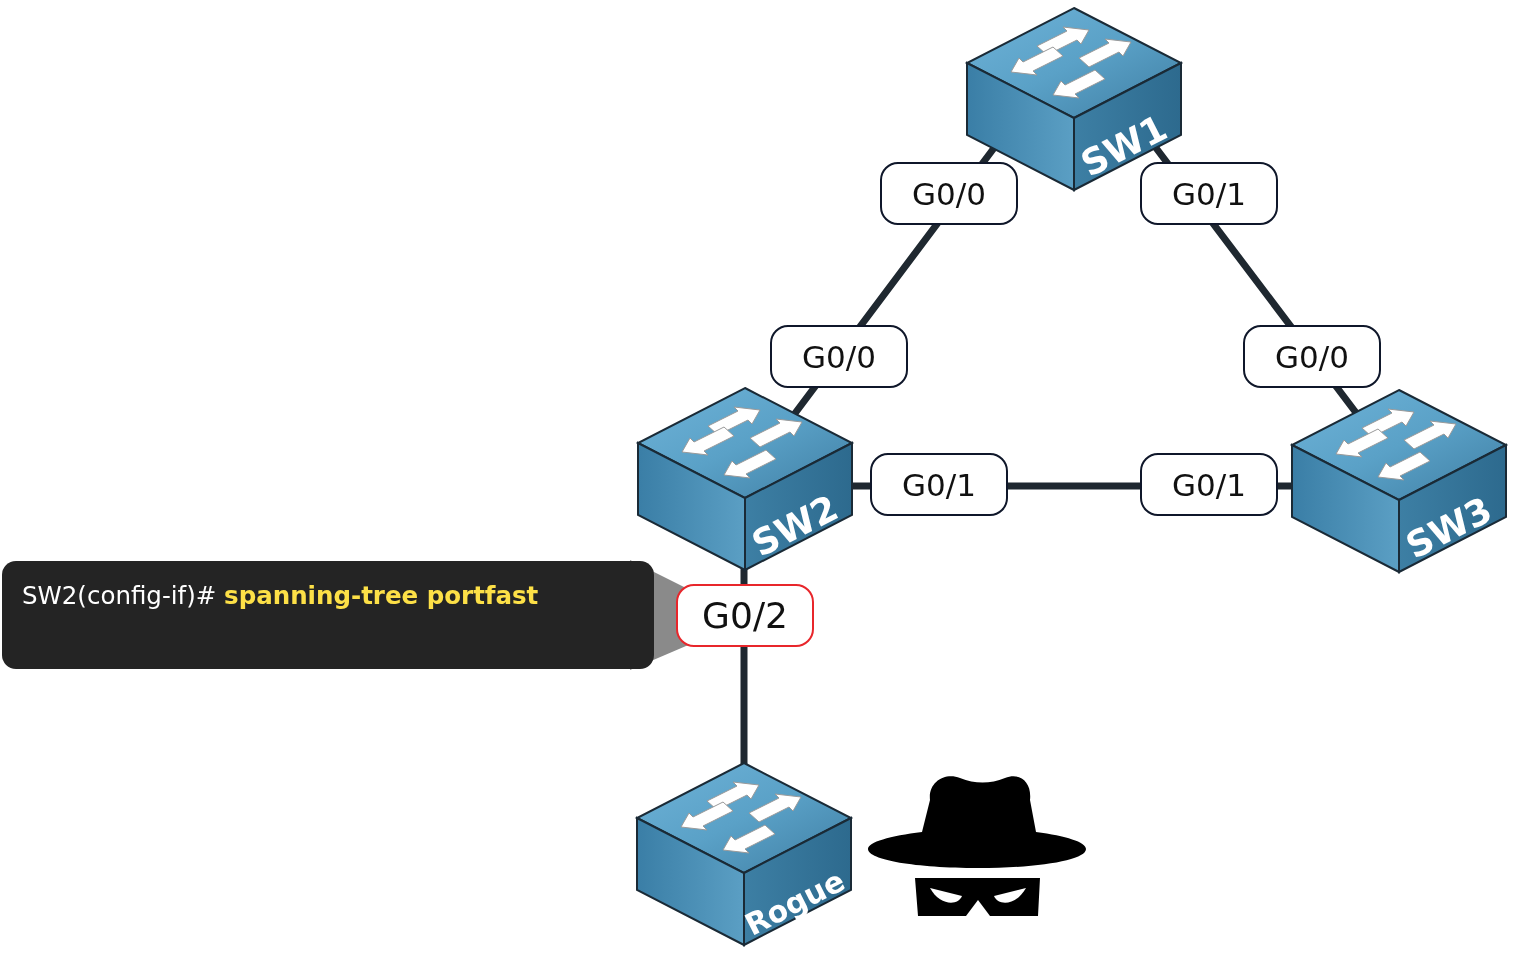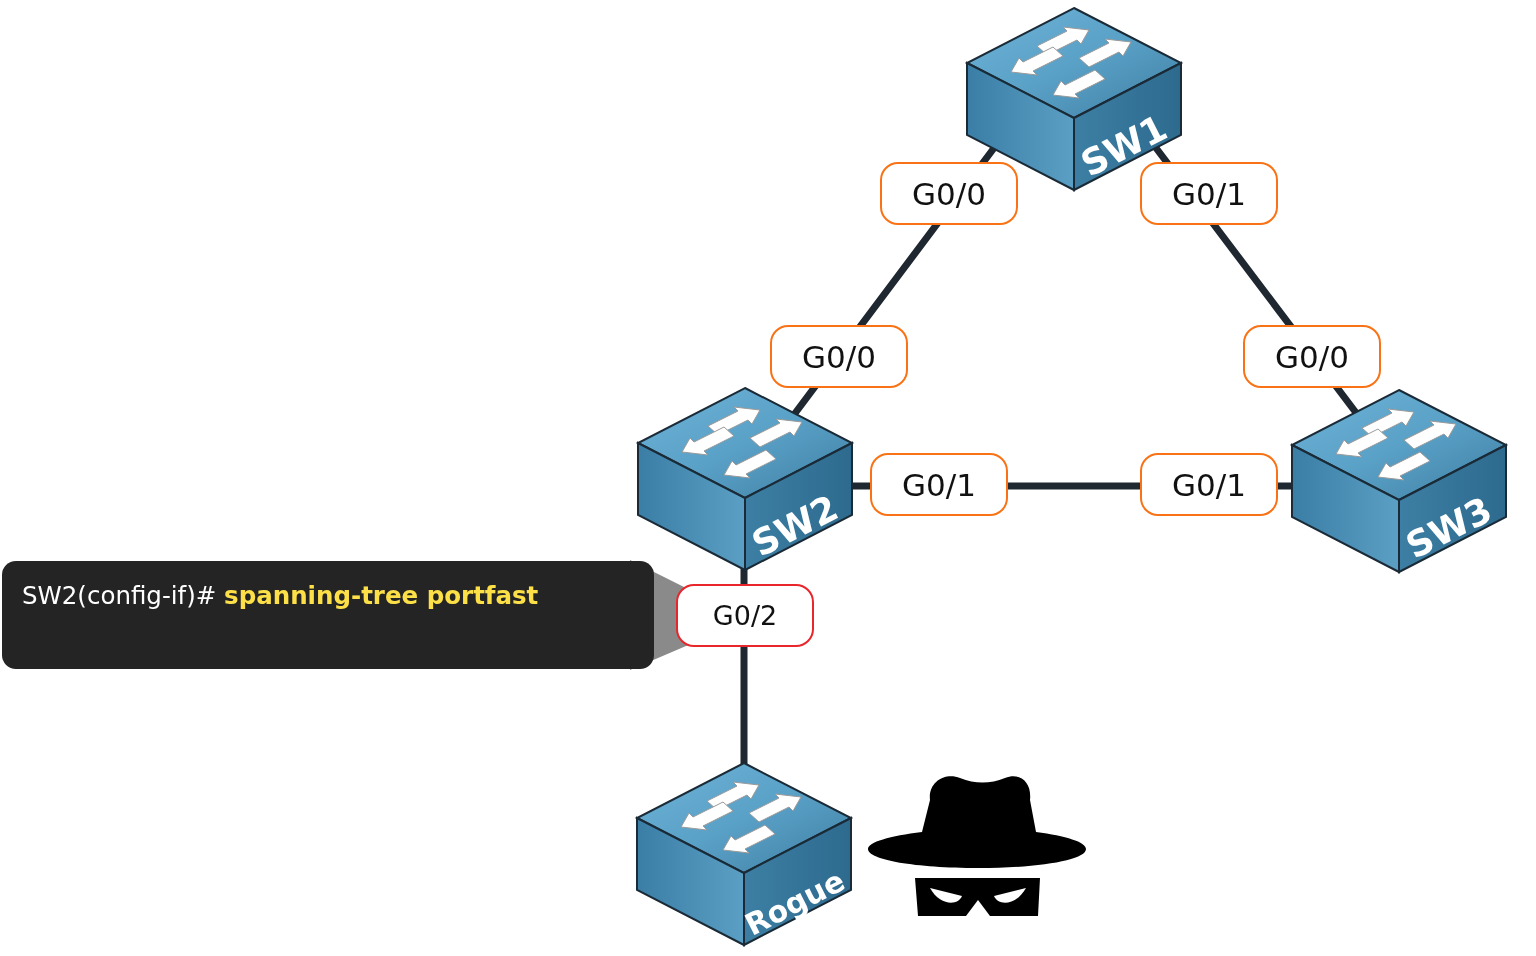--- a/index.html
+++ b/index.html
@@ -5,7 +5,7 @@
   html,body{margin:0;padding:0;background:#ffffff;}
   body{width:1536px;height:956px;position:relative;overflow:hidden;font-family:"DejaVu Sans",sans-serif;}
   svg#diagram{position:absolute;left:0;top:0;}
-  .lbl{position:absolute;box-sizing:border-box;background:#fff;border:2px solid #f97316;border-radius:18px;
+  .lbl{position:absolute;box-sizing:border-box;background:#fff;border:2px solid #0f172a;border-radius:18px;
        display:flex;align-items:center;justify-content:center;font-family:"DejaVu Sans",sans-serif;
        font-size:31px;color:#111;letter-spacing:0px;}
   .lbl.red{border-color:#e8262b;font-size:27px;}

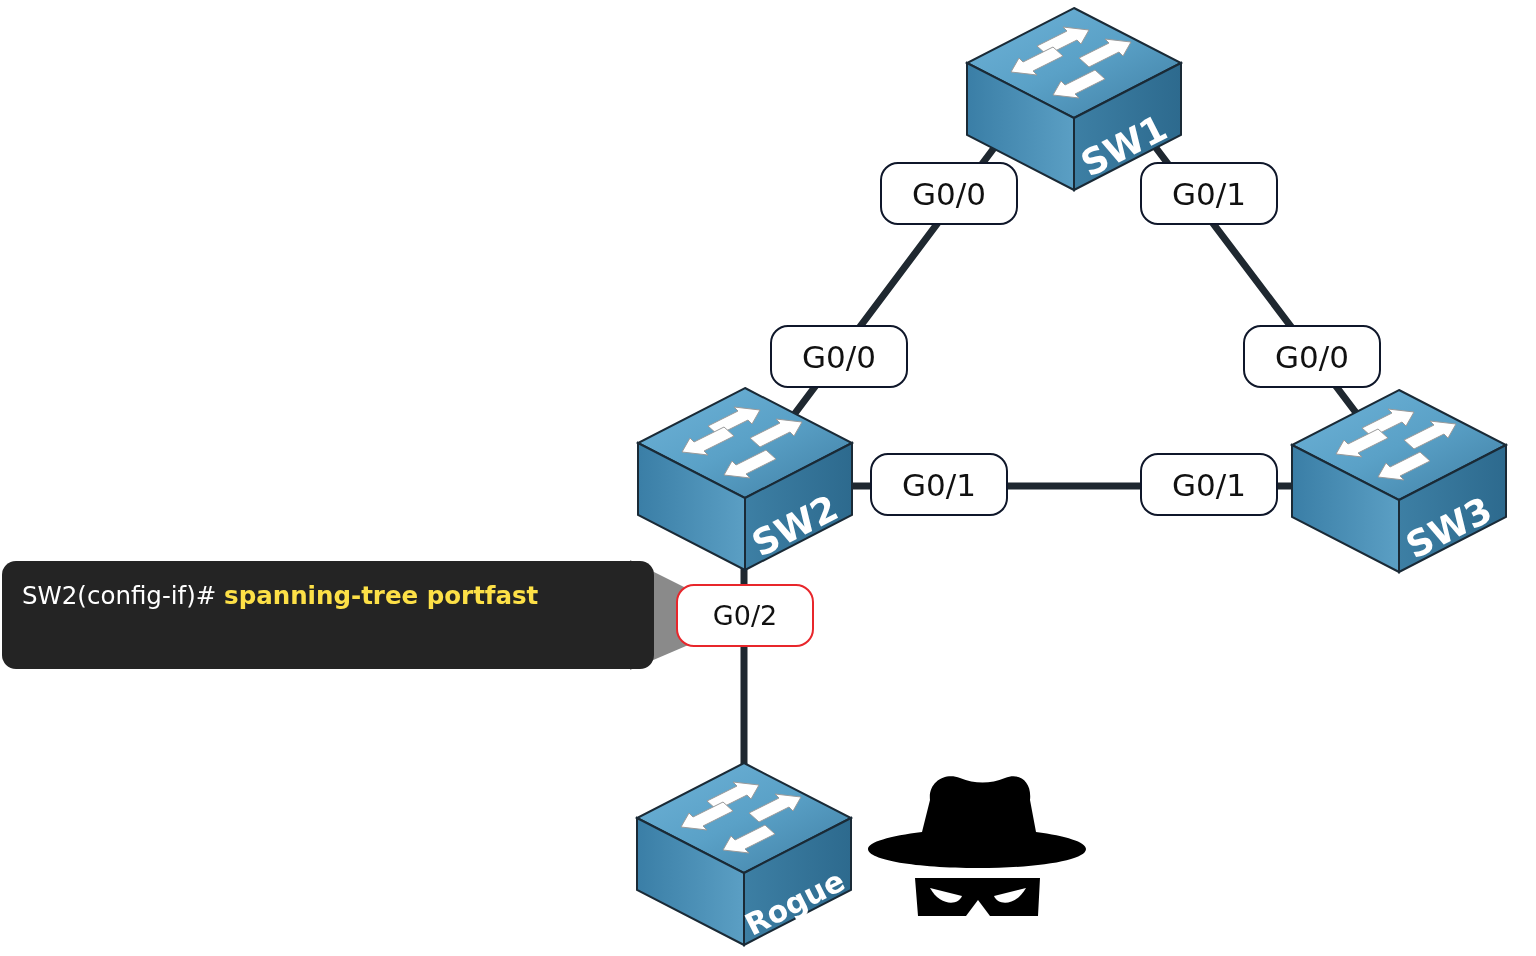--- a/index.html
+++ b/index.html
@@ -8,7 +8,7 @@
   .lbl{position:absolute;box-sizing:border-box;background:#fff;border:2px solid #0f172a;border-radius:18px;
        display:flex;align-items:center;justify-content:center;font-family:"DejaVu Sans",sans-serif;
        font-size:31px;color:#111;letter-spacing:0px;}
-  .lbl.red{border-color:#e8262b;font-size:27px;}
+  .lbl.red{border-color:#e8262b;font-size:36px;}
   .cmd{position:absolute;left:2px;top:561px;width:652px;height:108px;background:#242424;border-radius:14px;
        box-sizing:border-box;padding:18px 0 0 20px;color:#fff;font-family:"DejaVu Sans",sans-serif;font-size:24.5px;line-height:33px;white-space:nowrap;}
   .cmd .b{font-weight:bold;}

